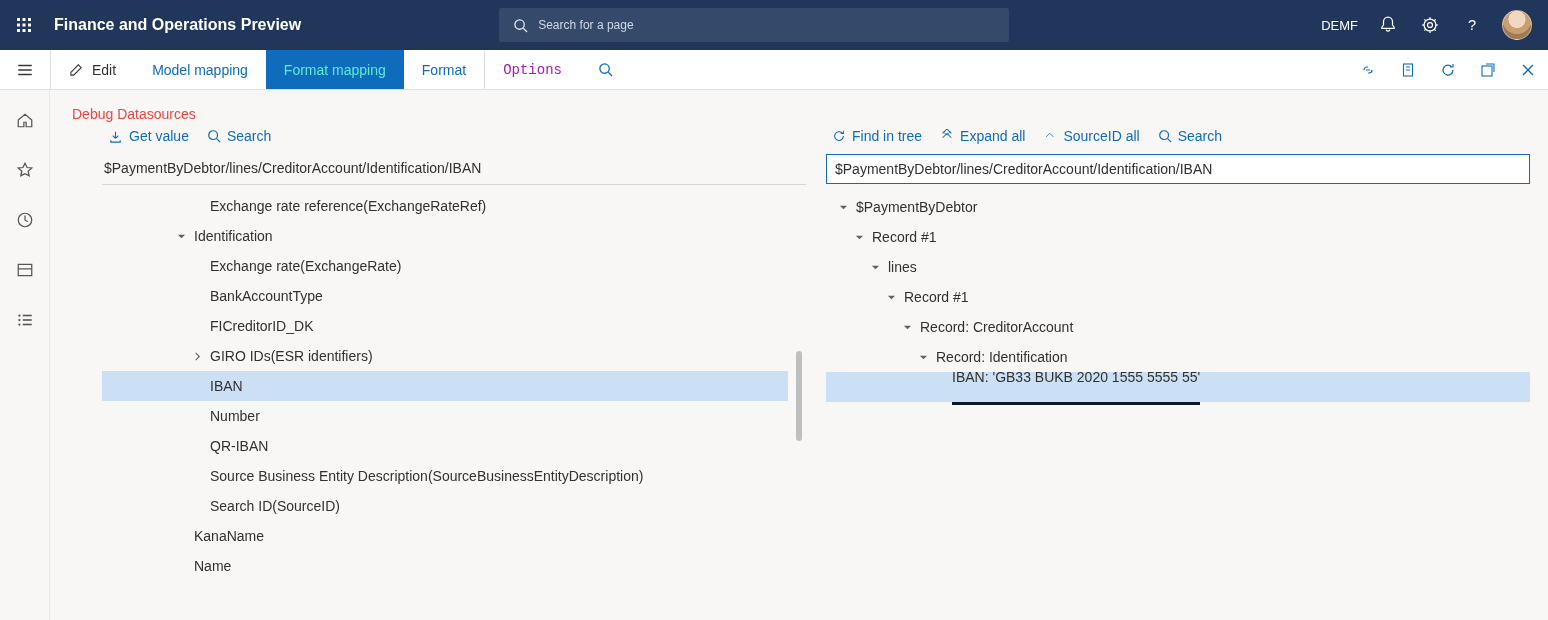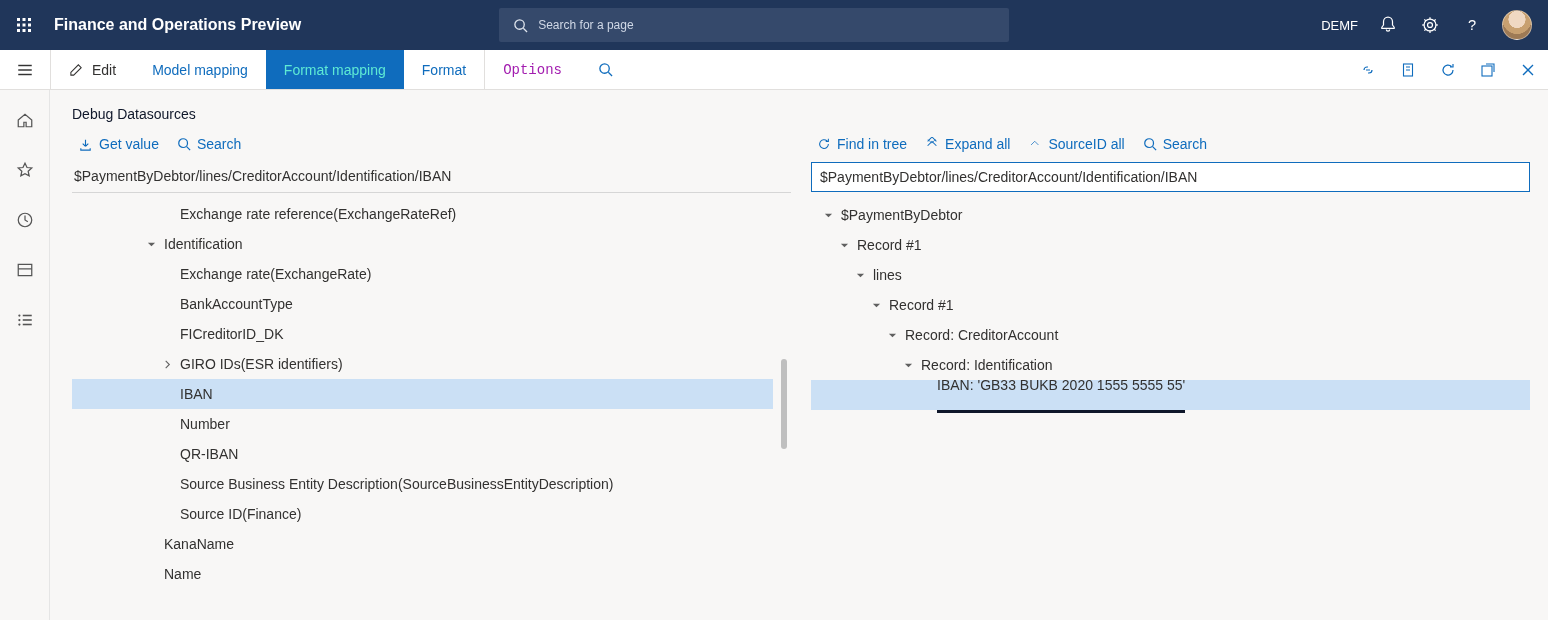--- a/index.html
+++ b/index.html
@@ -36,7 +36,7 @@
   .icon-rail .rail-btn { width: 24px; height: 24px; color: #555; cursor: pointer; display:flex; align-items:center; justify-content:center;}
 
   .content { flex: 1; display: flex; flex-direction: column; padding: 16px 18px 0 22px; overflow: hidden; }
-  .page-title { font-size: 14px; color: #0f172a; margin-bottom: 10px; }
+  .page-title { font-size: 14px; color: #ef4444; margin-bottom: 2px; }
 
   .columns { flex: 1; display: flex; gap: 20px; overflow: hidden; }
 

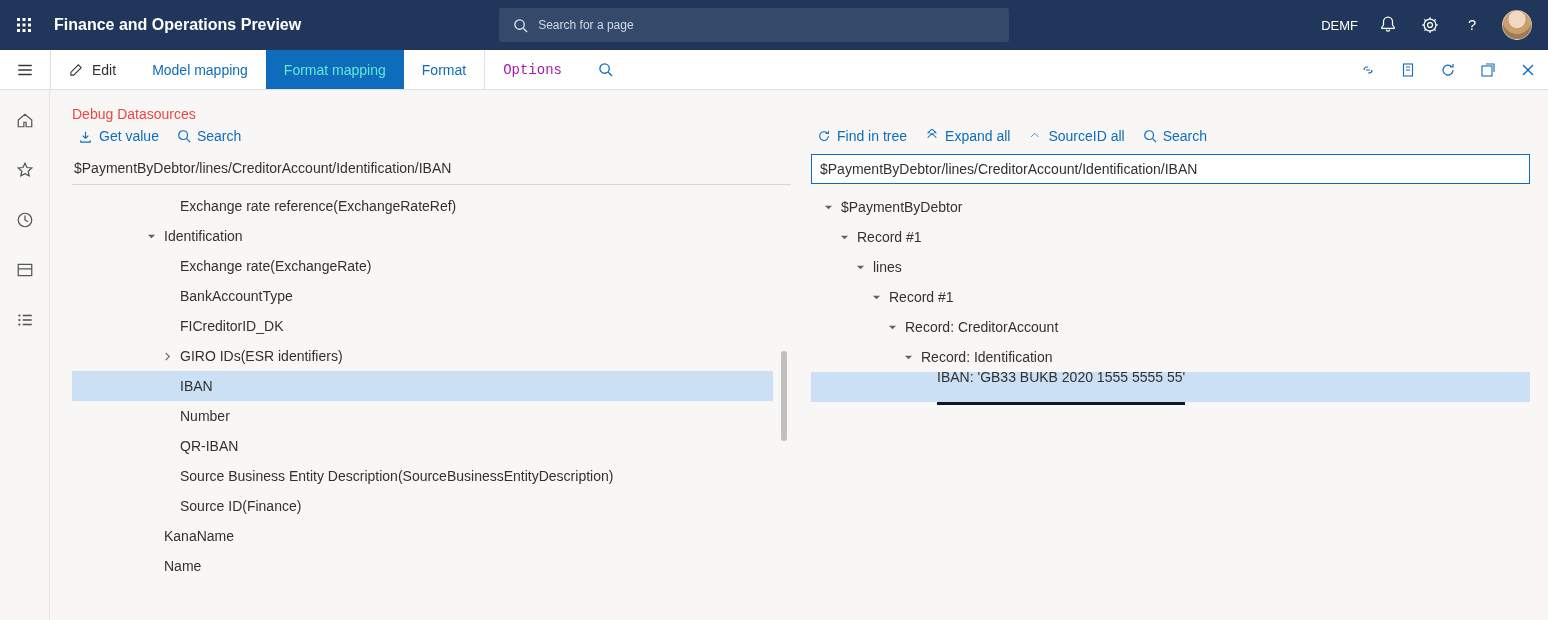--- a/index.html
+++ b/index.html
@@ -38,7 +38,7 @@
   .content { flex: 1; display: flex; flex-direction: column; padding: 16px 18px 0 22px; overflow: hidden; }
   .page-title { font-size: 14px; color: #ef4444; margin-bottom: 2px; }
 
-  .columns { flex: 1; display: flex; gap: 20px; overflow: hidden; }
+  .columns { flex: 1; display: flex; gap: 20px; overflow: hidden; margin-left: 30px; }
 
   .col { flex: 1; display: flex; flex-direction: column; }
   .col.left { flex: 1; max-width: 720px; }

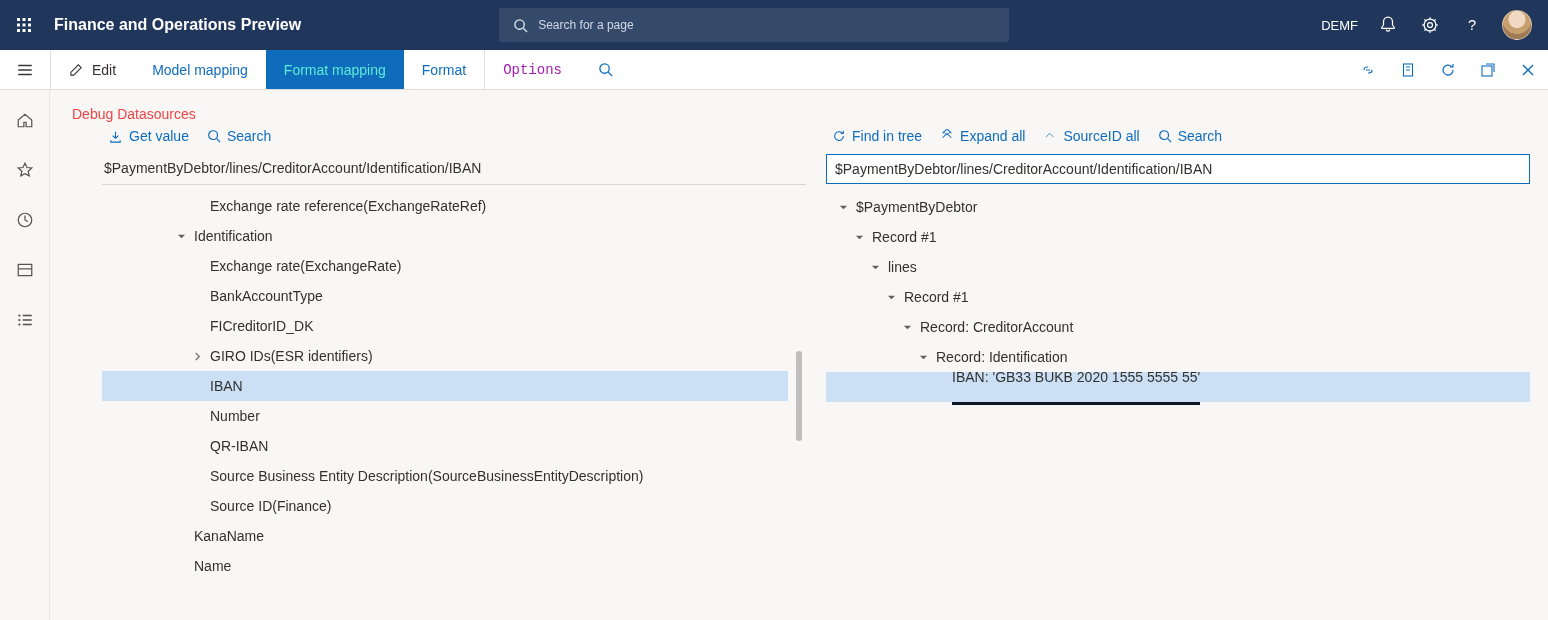--- a/index.html
+++ b/index.html
@@ -390,7 +390,7 @@
               </div>
               <div class="node" style="padding-left: 88px;">
                 <span class="caret none"></span>
-                <span>Source ID(Finance)</span>
+                <span>Search ID(SourceID)</span>
               </div>
               <div class="node" style="padding-left: 72px;">
                 <span class="caret none"></span>

